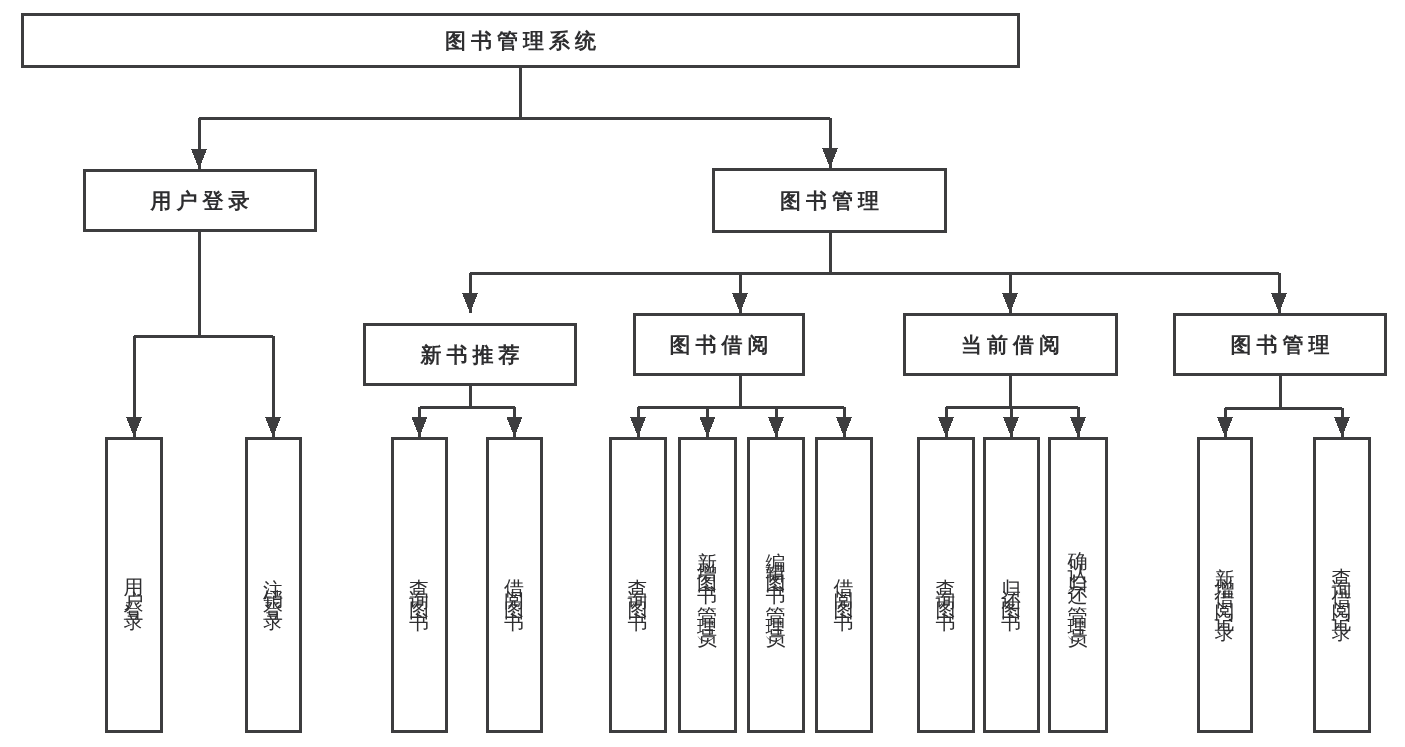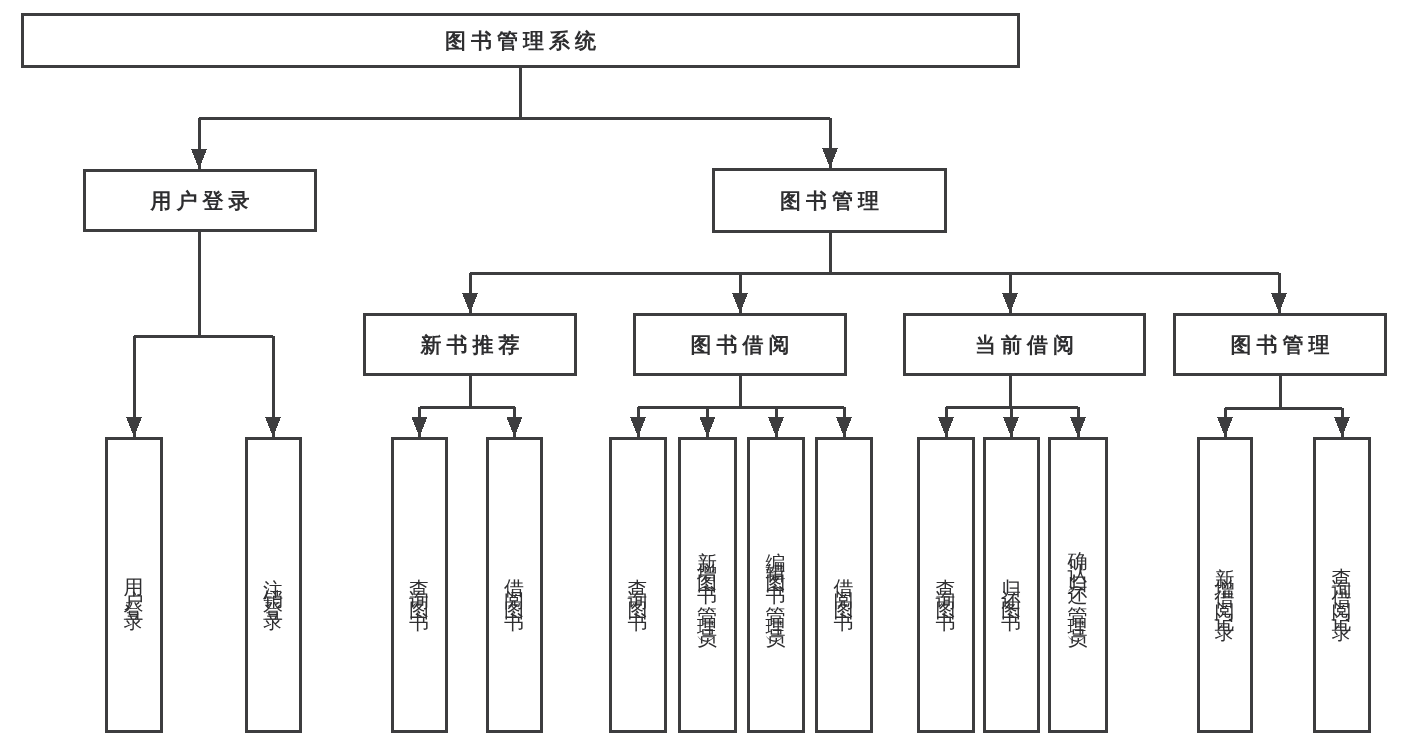--- a/index.html
+++ b/index.html
@@ -86,7 +86,7 @@
     <span>图书管理</span>
   </div>
 
-  <div class="box h" style="left:363px;top:313px;width:214px;height:63px">
+  <div class="box h" style="left:363px;top:323px;width:214px;height:63px">
     <span>新书推荐</span>
   </div>
   <div class="box h" style="left:633px;top:313px;width:214px;height:63px">

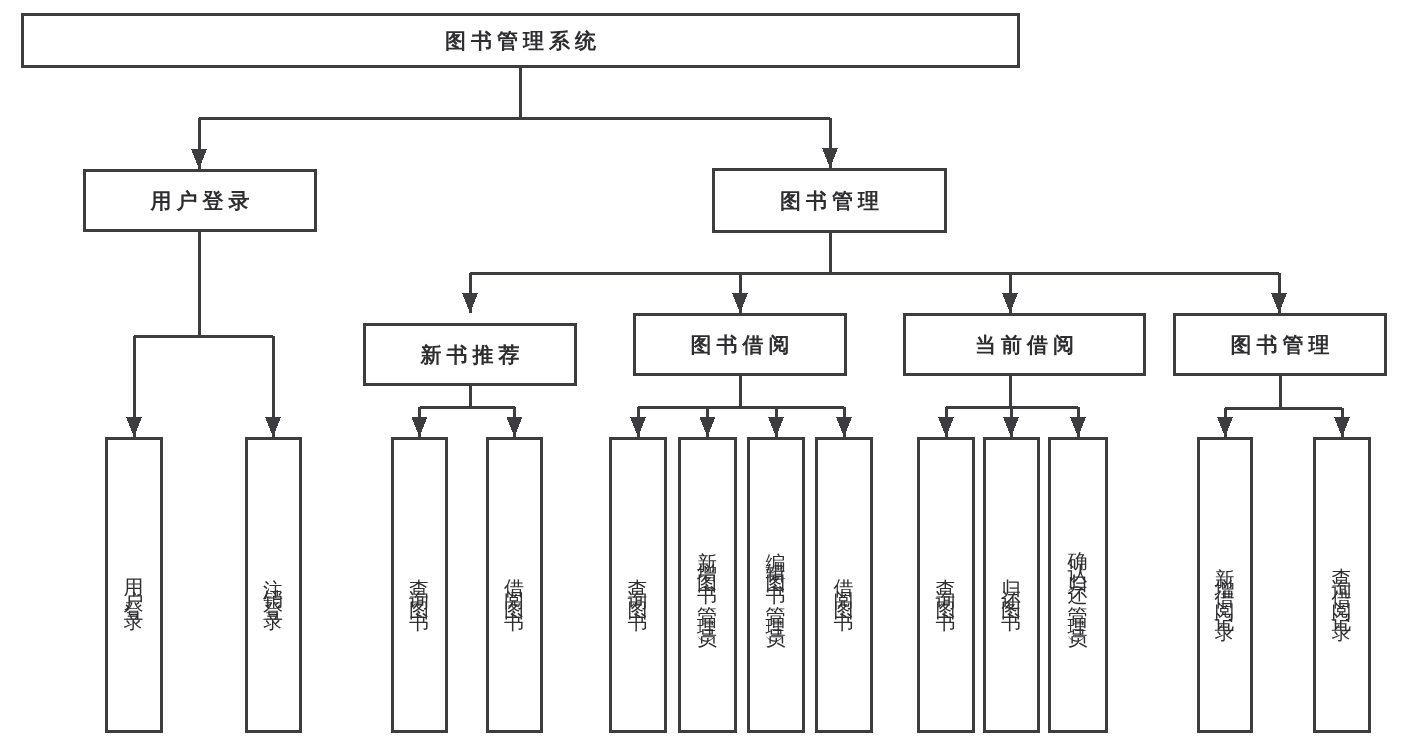--- a/index.html
+++ b/index.html
@@ -89,7 +89,7 @@
   <div class="box h" style="left:363px;top:323px;width:214px;height:63px">
     <span>新书推荐</span>
   </div>
-  <div class="box h" style="left:633px;top:313px;width:214px;height:63px">
+  <div class="box h" style="left:633px;top:313px;width:172px;height:63px">
     <span>图书借阅</span>
   </div>
   <div class="box h" style="left:903px;top:313px;width:243px;height:63px">

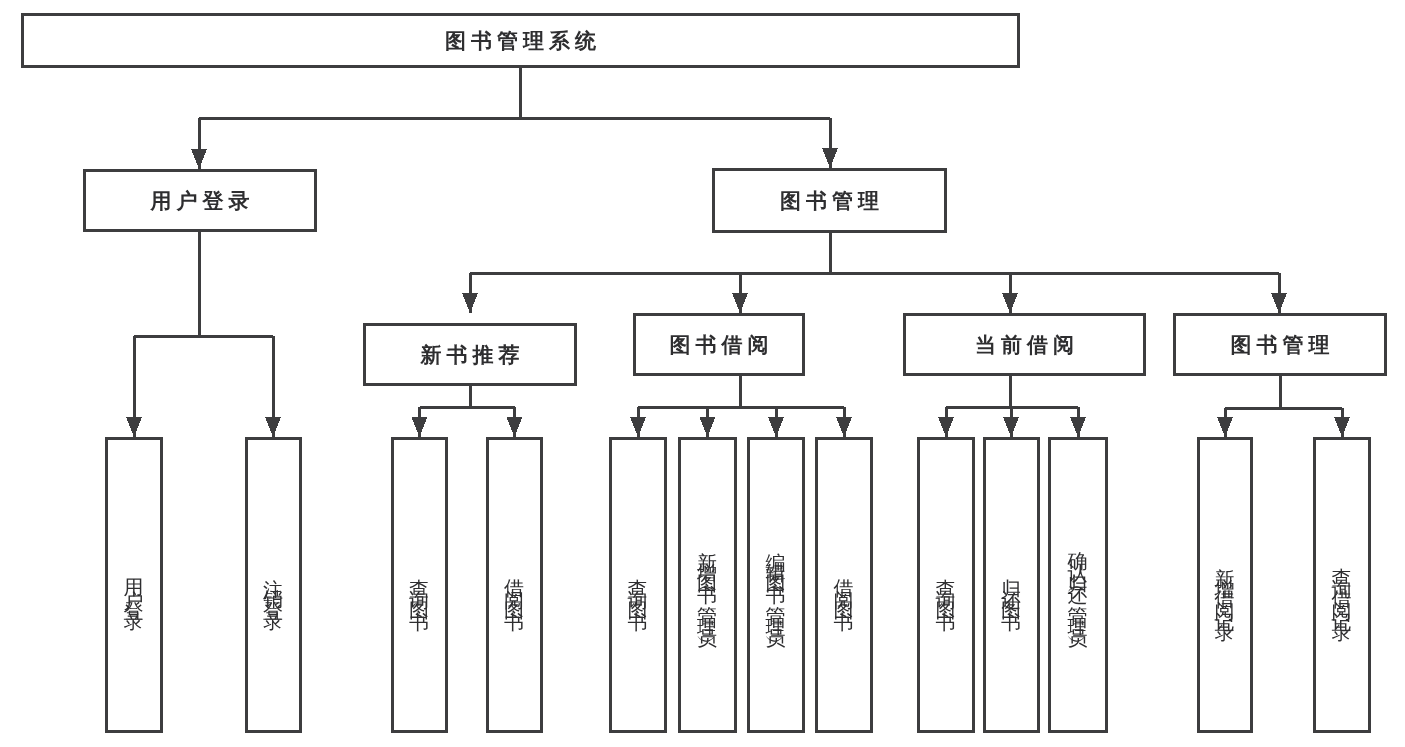--- a/index.html
+++ b/index.html
@@ -92,7 +92,7 @@
   <div class="box h" style="left:633px;top:313px;width:172px;height:63px">
     <span>图书借阅</span>
   </div>
-  <div class="box h" style="left:903px;top:313px;width:243px;height:63px">
+  <div class="box h" style="left:903px;top:313px;width:215px;height:63px">
     <span>当前借阅</span>
   </div>
   <div class="box h" style="left:1173px;top:313px;width:214px;height:63px">

